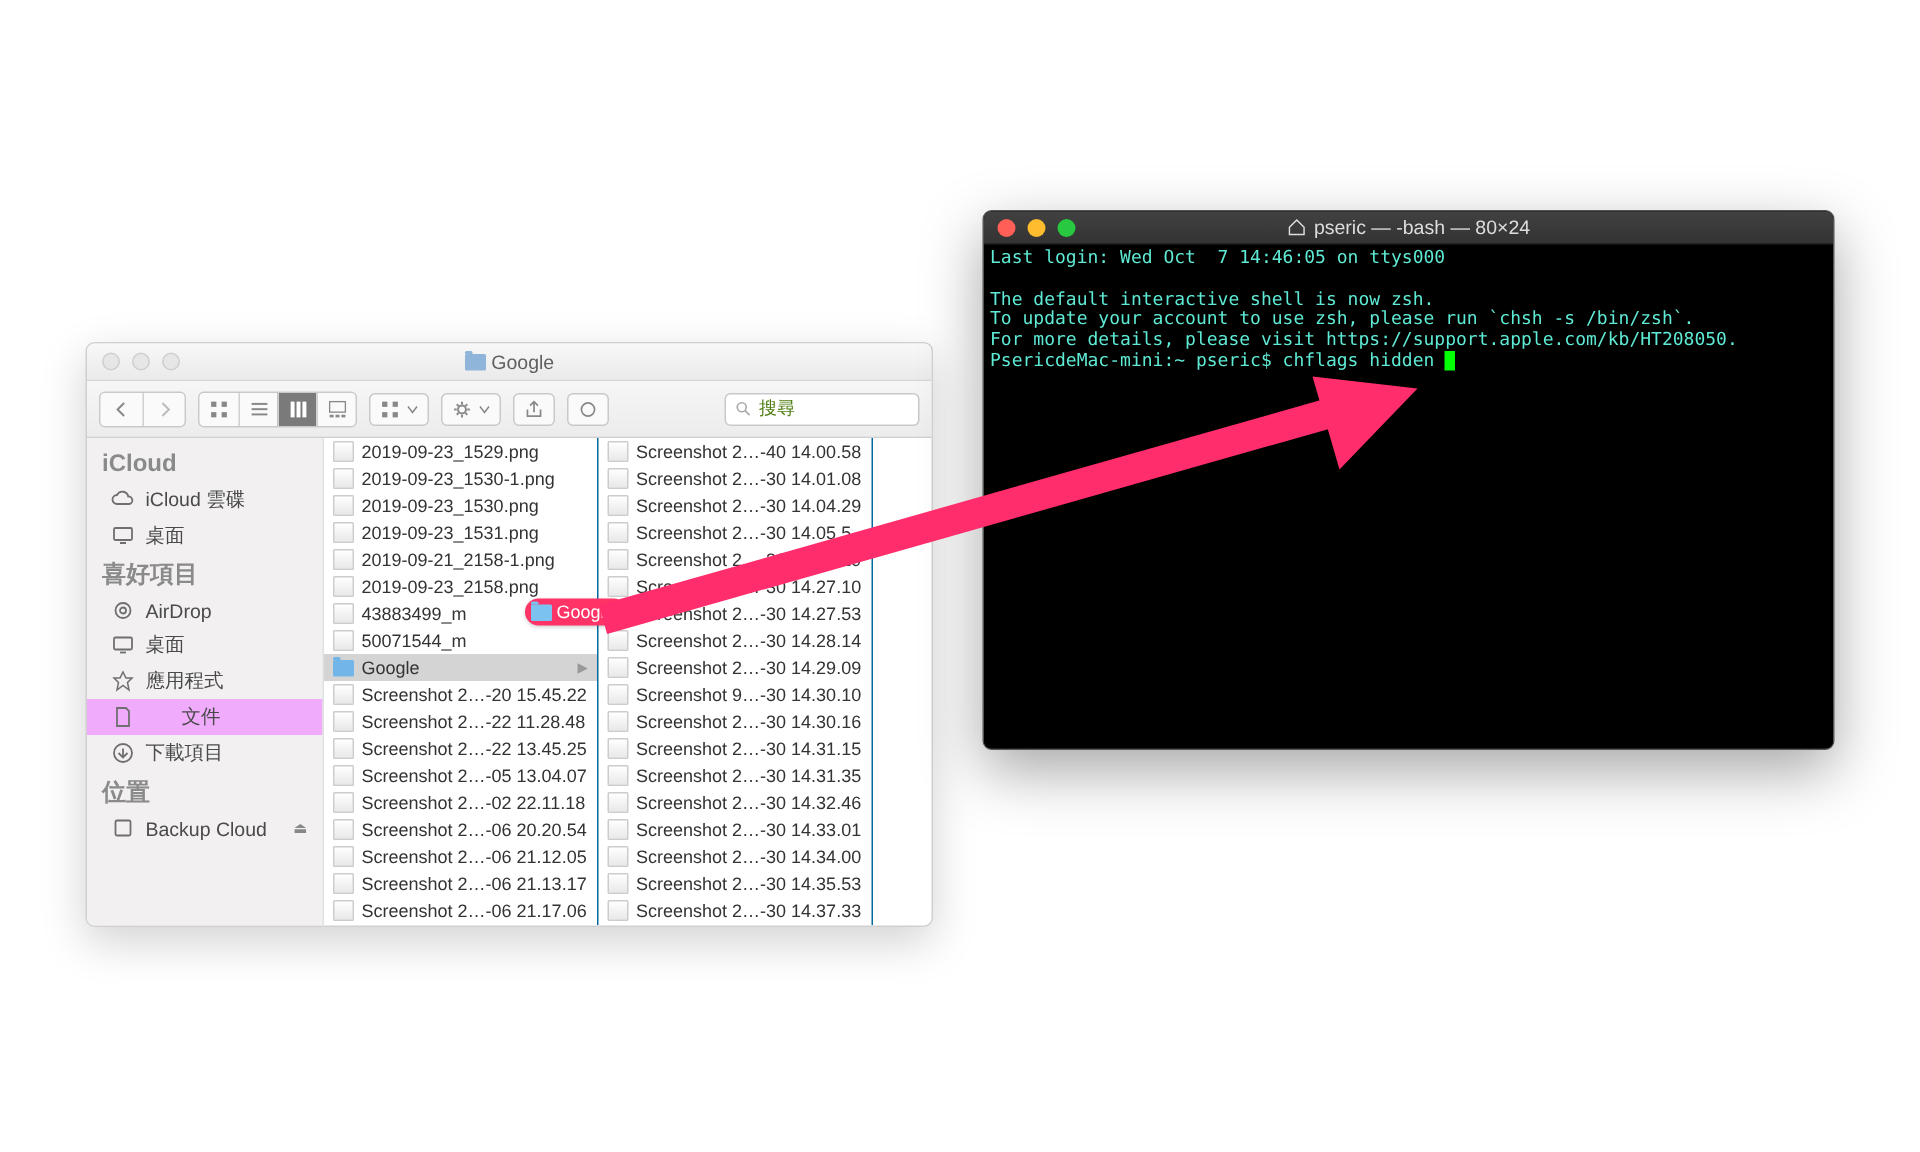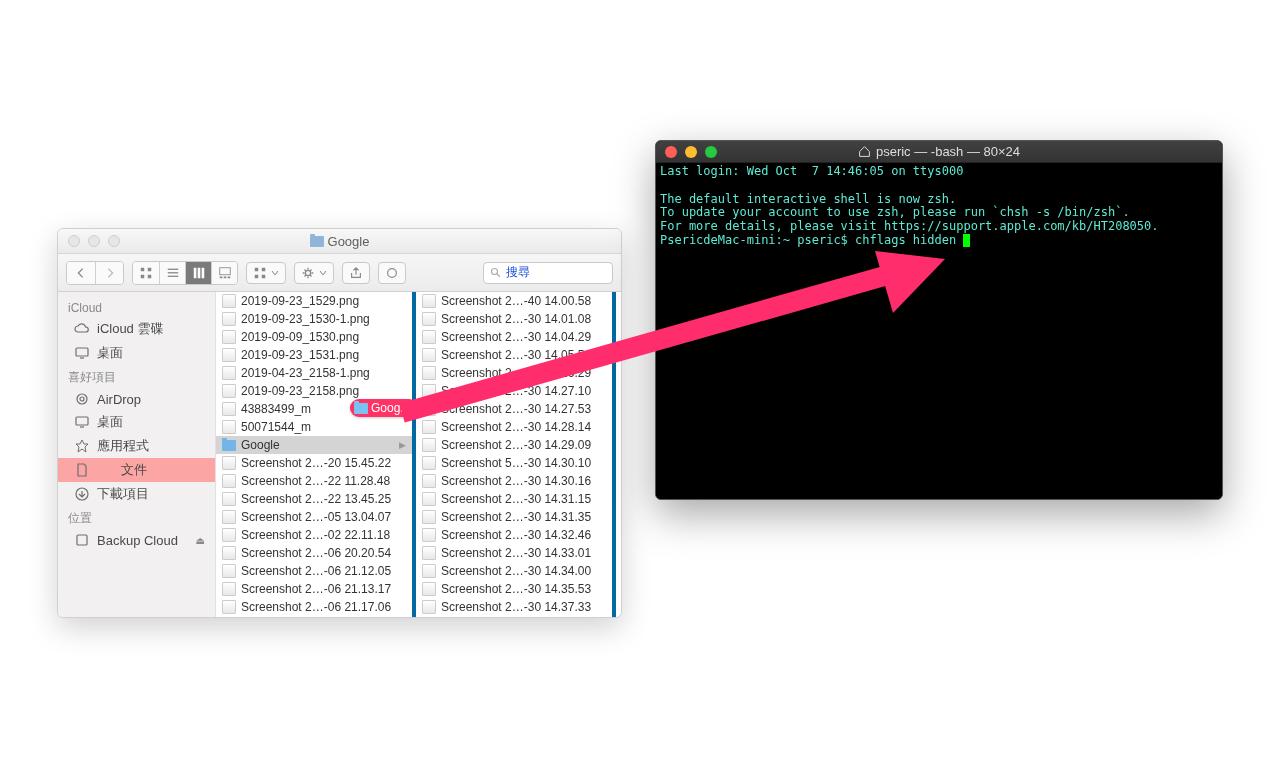--- a/index.html
+++ b/index.html
@@ -110,7 +110,7 @@
       display: flex; align-items: center;
       padding: 0 6px;
       font-size: 12px;
-      color: #1d4ed8;
+      color: #4d7c0f;
       gap: 4px;
     }
 

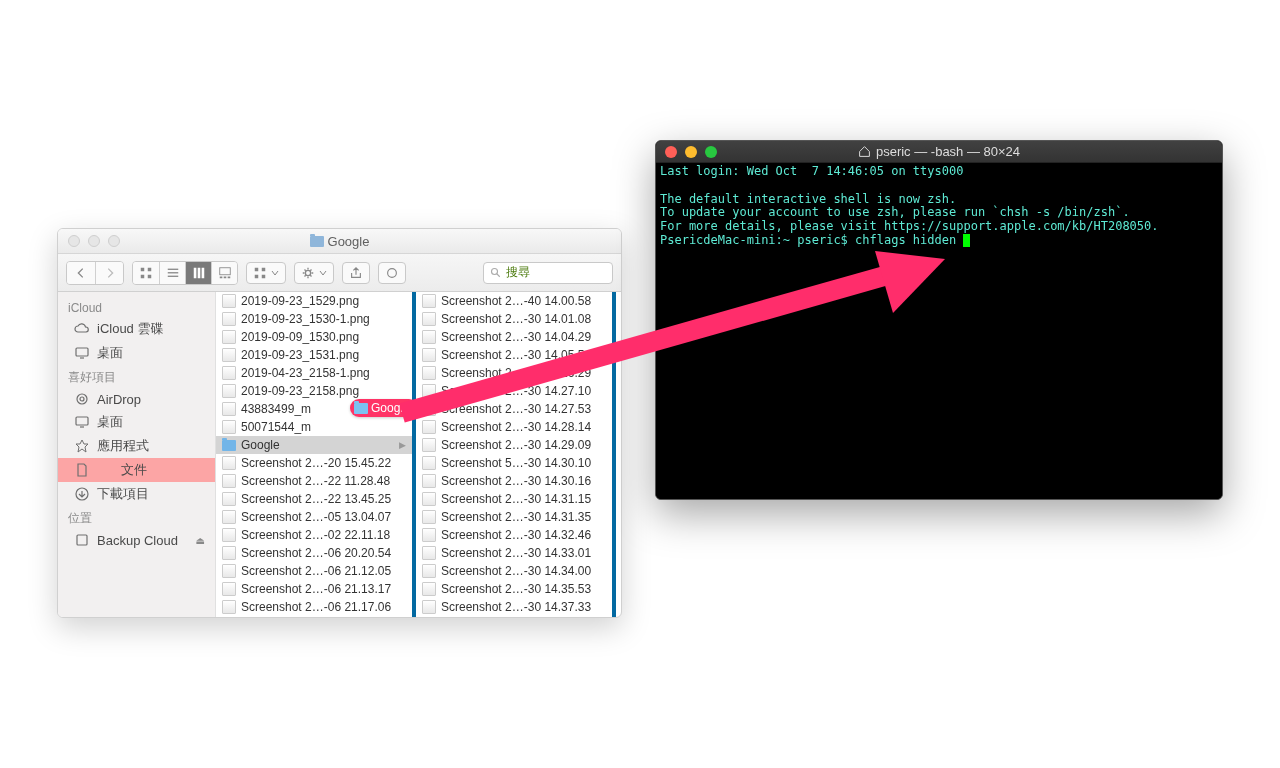--- a/index.html
+++ b/index.html
@@ -129,9 +129,9 @@
     }
     .sidebar-heading {
       color: #8a8a8a;
-      font-size: 12px;
+      font-size: 16px;
       padding: 4px 10px 2px;
-      font-weight: 400;
+      font-weight: 700;
     }
     .sidebar-item {
       display: flex;

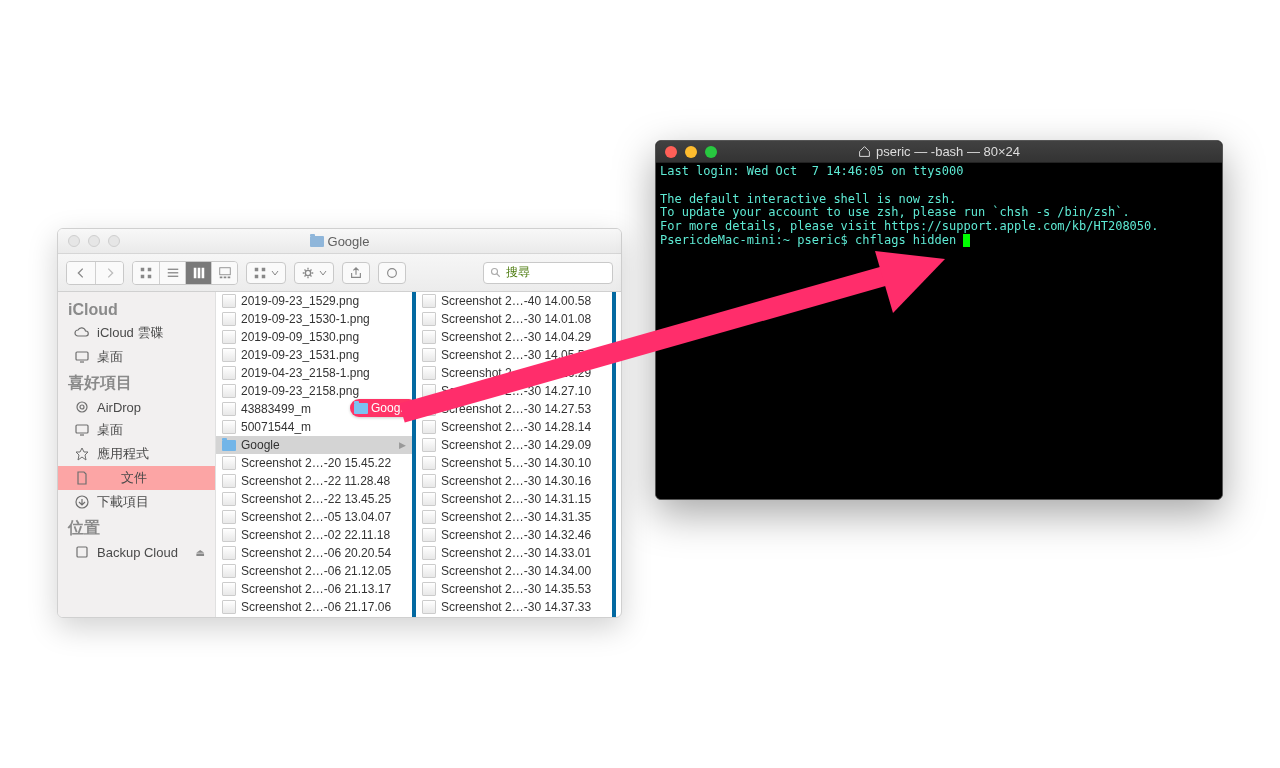--- a/index.html
+++ b/index.html
@@ -160,8 +160,8 @@
       font-size: 12px;
     }
     .file-col {
-      width: 200px;
-      border-right: 4px solid #0369a1;
+      width: 183px;
+      border-right: 1px solid #0369a1;
       overflow-y: hidden;
     }
     .file-row {

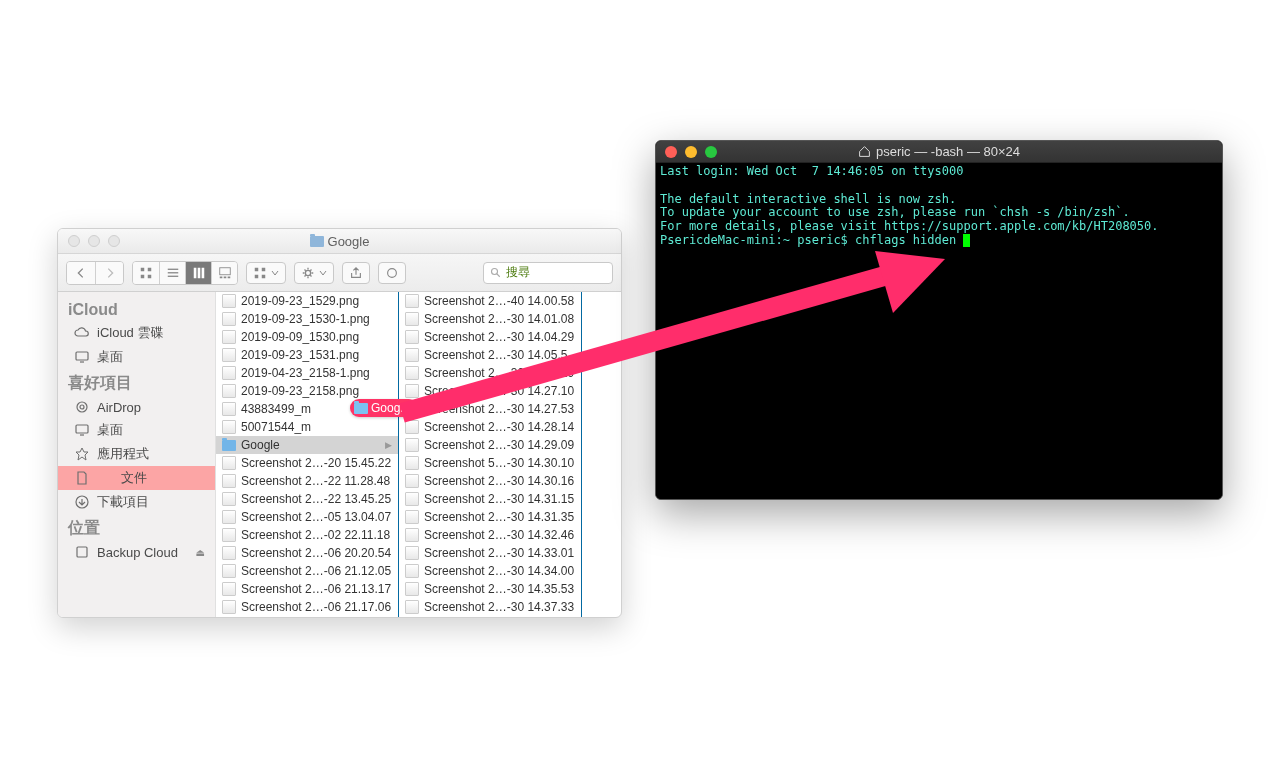--- a/index.html
+++ b/index.html
@@ -472,7 +472,7 @@
           </div>
           <div class="file-row">
             <span class="file-icon img-icon"></span>
-            <span class="file-name">2019-09-09_1530.png</span>
+            <span class="file-name">2019-09-23_1530.png</span>
           </div>
           <div class="file-row">
             <span class="file-icon img-icon"></span>

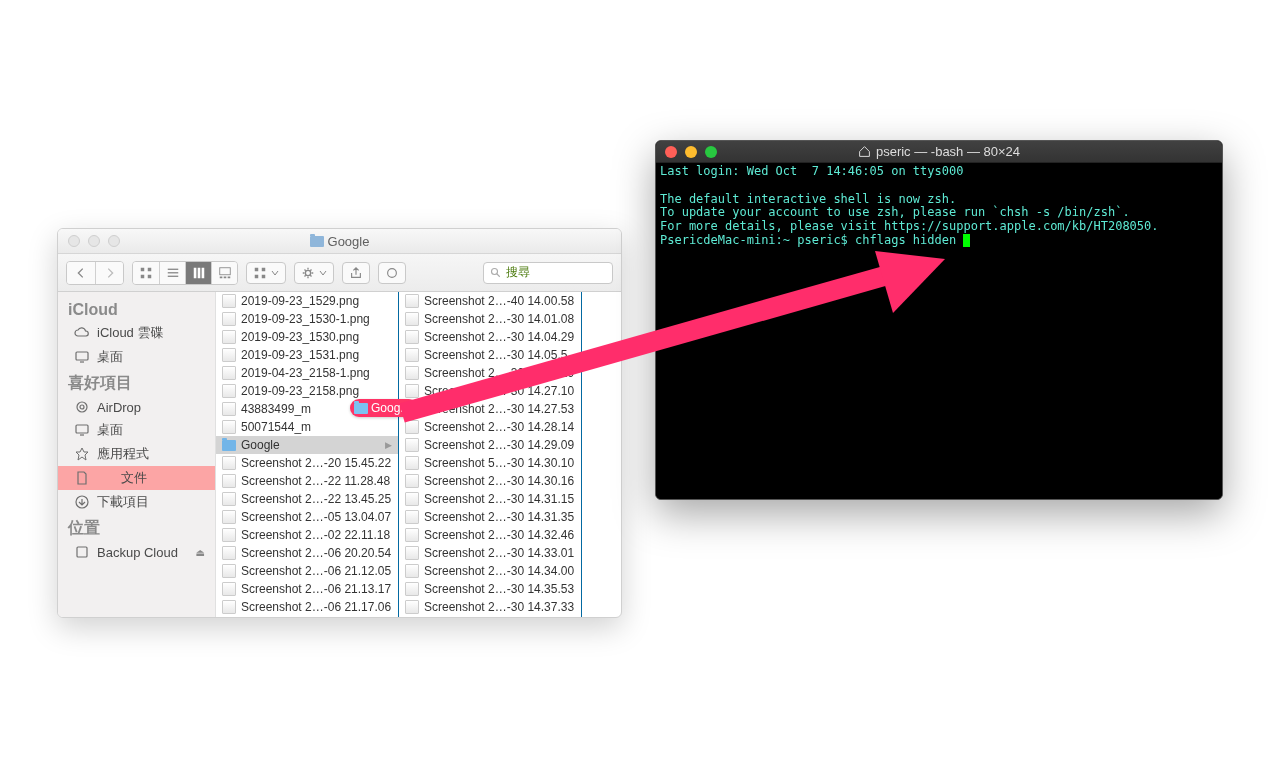--- a/index.html
+++ b/index.html
@@ -480,7 +480,7 @@
           </div>
           <div class="file-row">
             <span class="file-icon img-icon"></span>
-            <span class="file-name">2019-04-23_2158-1.png</span>
+            <span class="file-name">2019-09-21_2158-1.png</span>
           </div>
           <div class="file-row">
             <span class="file-icon img-icon"></span>

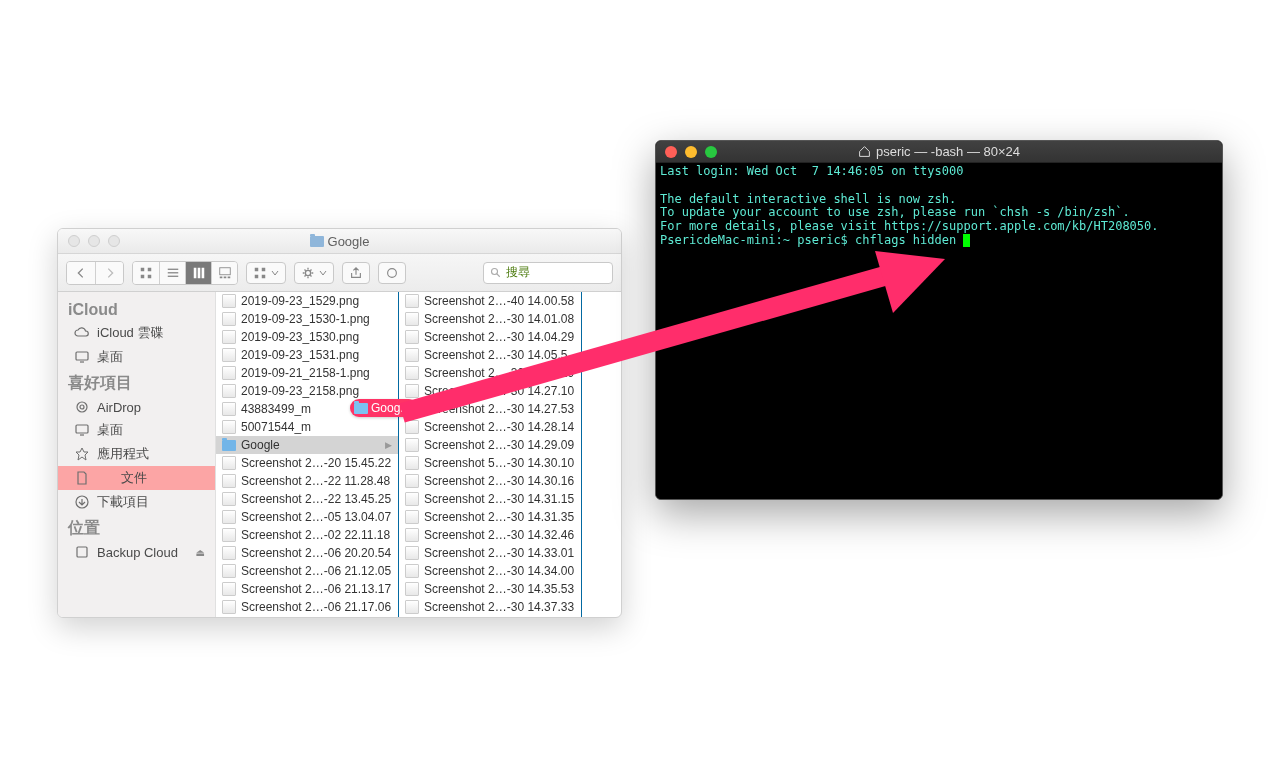--- a/index.html
+++ b/index.html
@@ -575,7 +575,7 @@
           </div>
           <div class="file-row">
             <span class="file-icon img-icon"></span>
-            <span class="file-name">Screenshot 5…-30 14.30.10</span>
+            <span class="file-name">Screenshot 9…-30 14.30.10</span>
           </div>
           <div class="file-row">
             <span class="file-icon img-icon"></span>

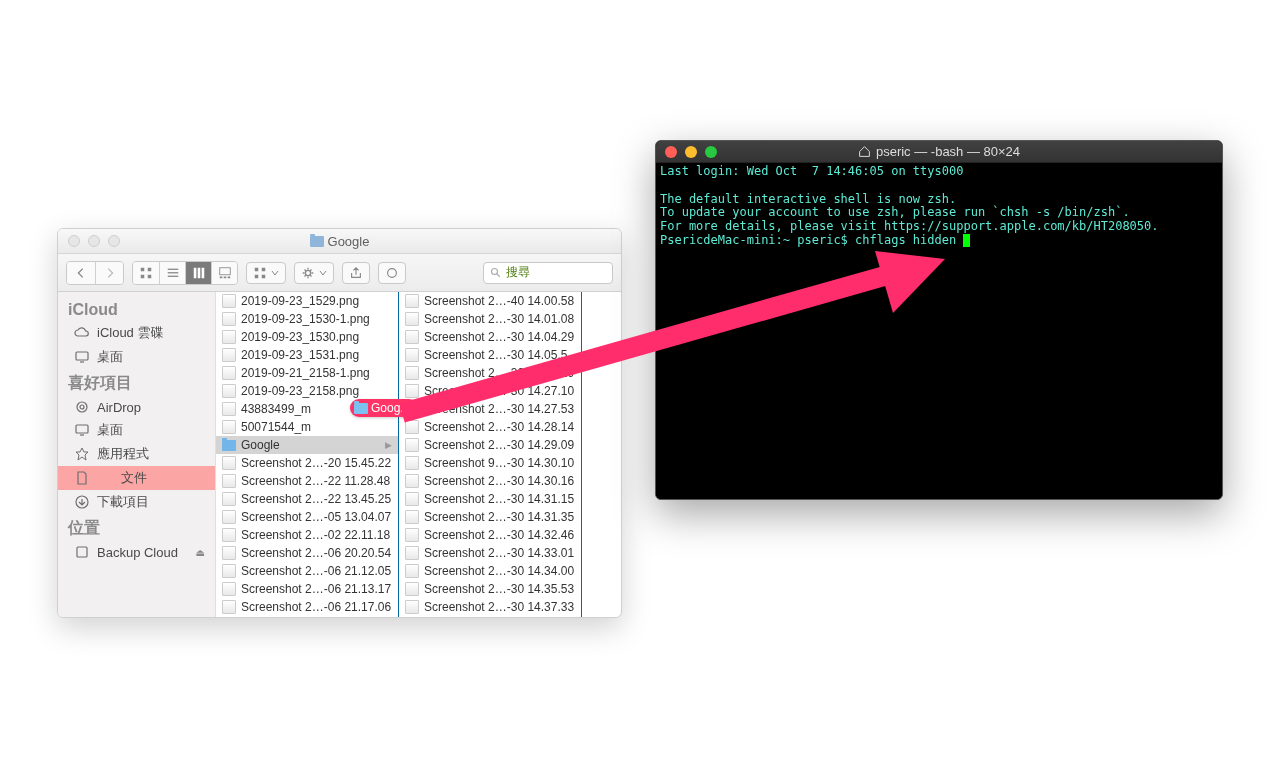--- a/index.html
+++ b/index.html
@@ -142,7 +142,7 @@
       cursor: pointer;
     }
     .sidebar-item.selected {
-      background: #fca5a5;
+      background: #f0abfc;
       gap: 31px;
     }
     .sidebar-icon {

